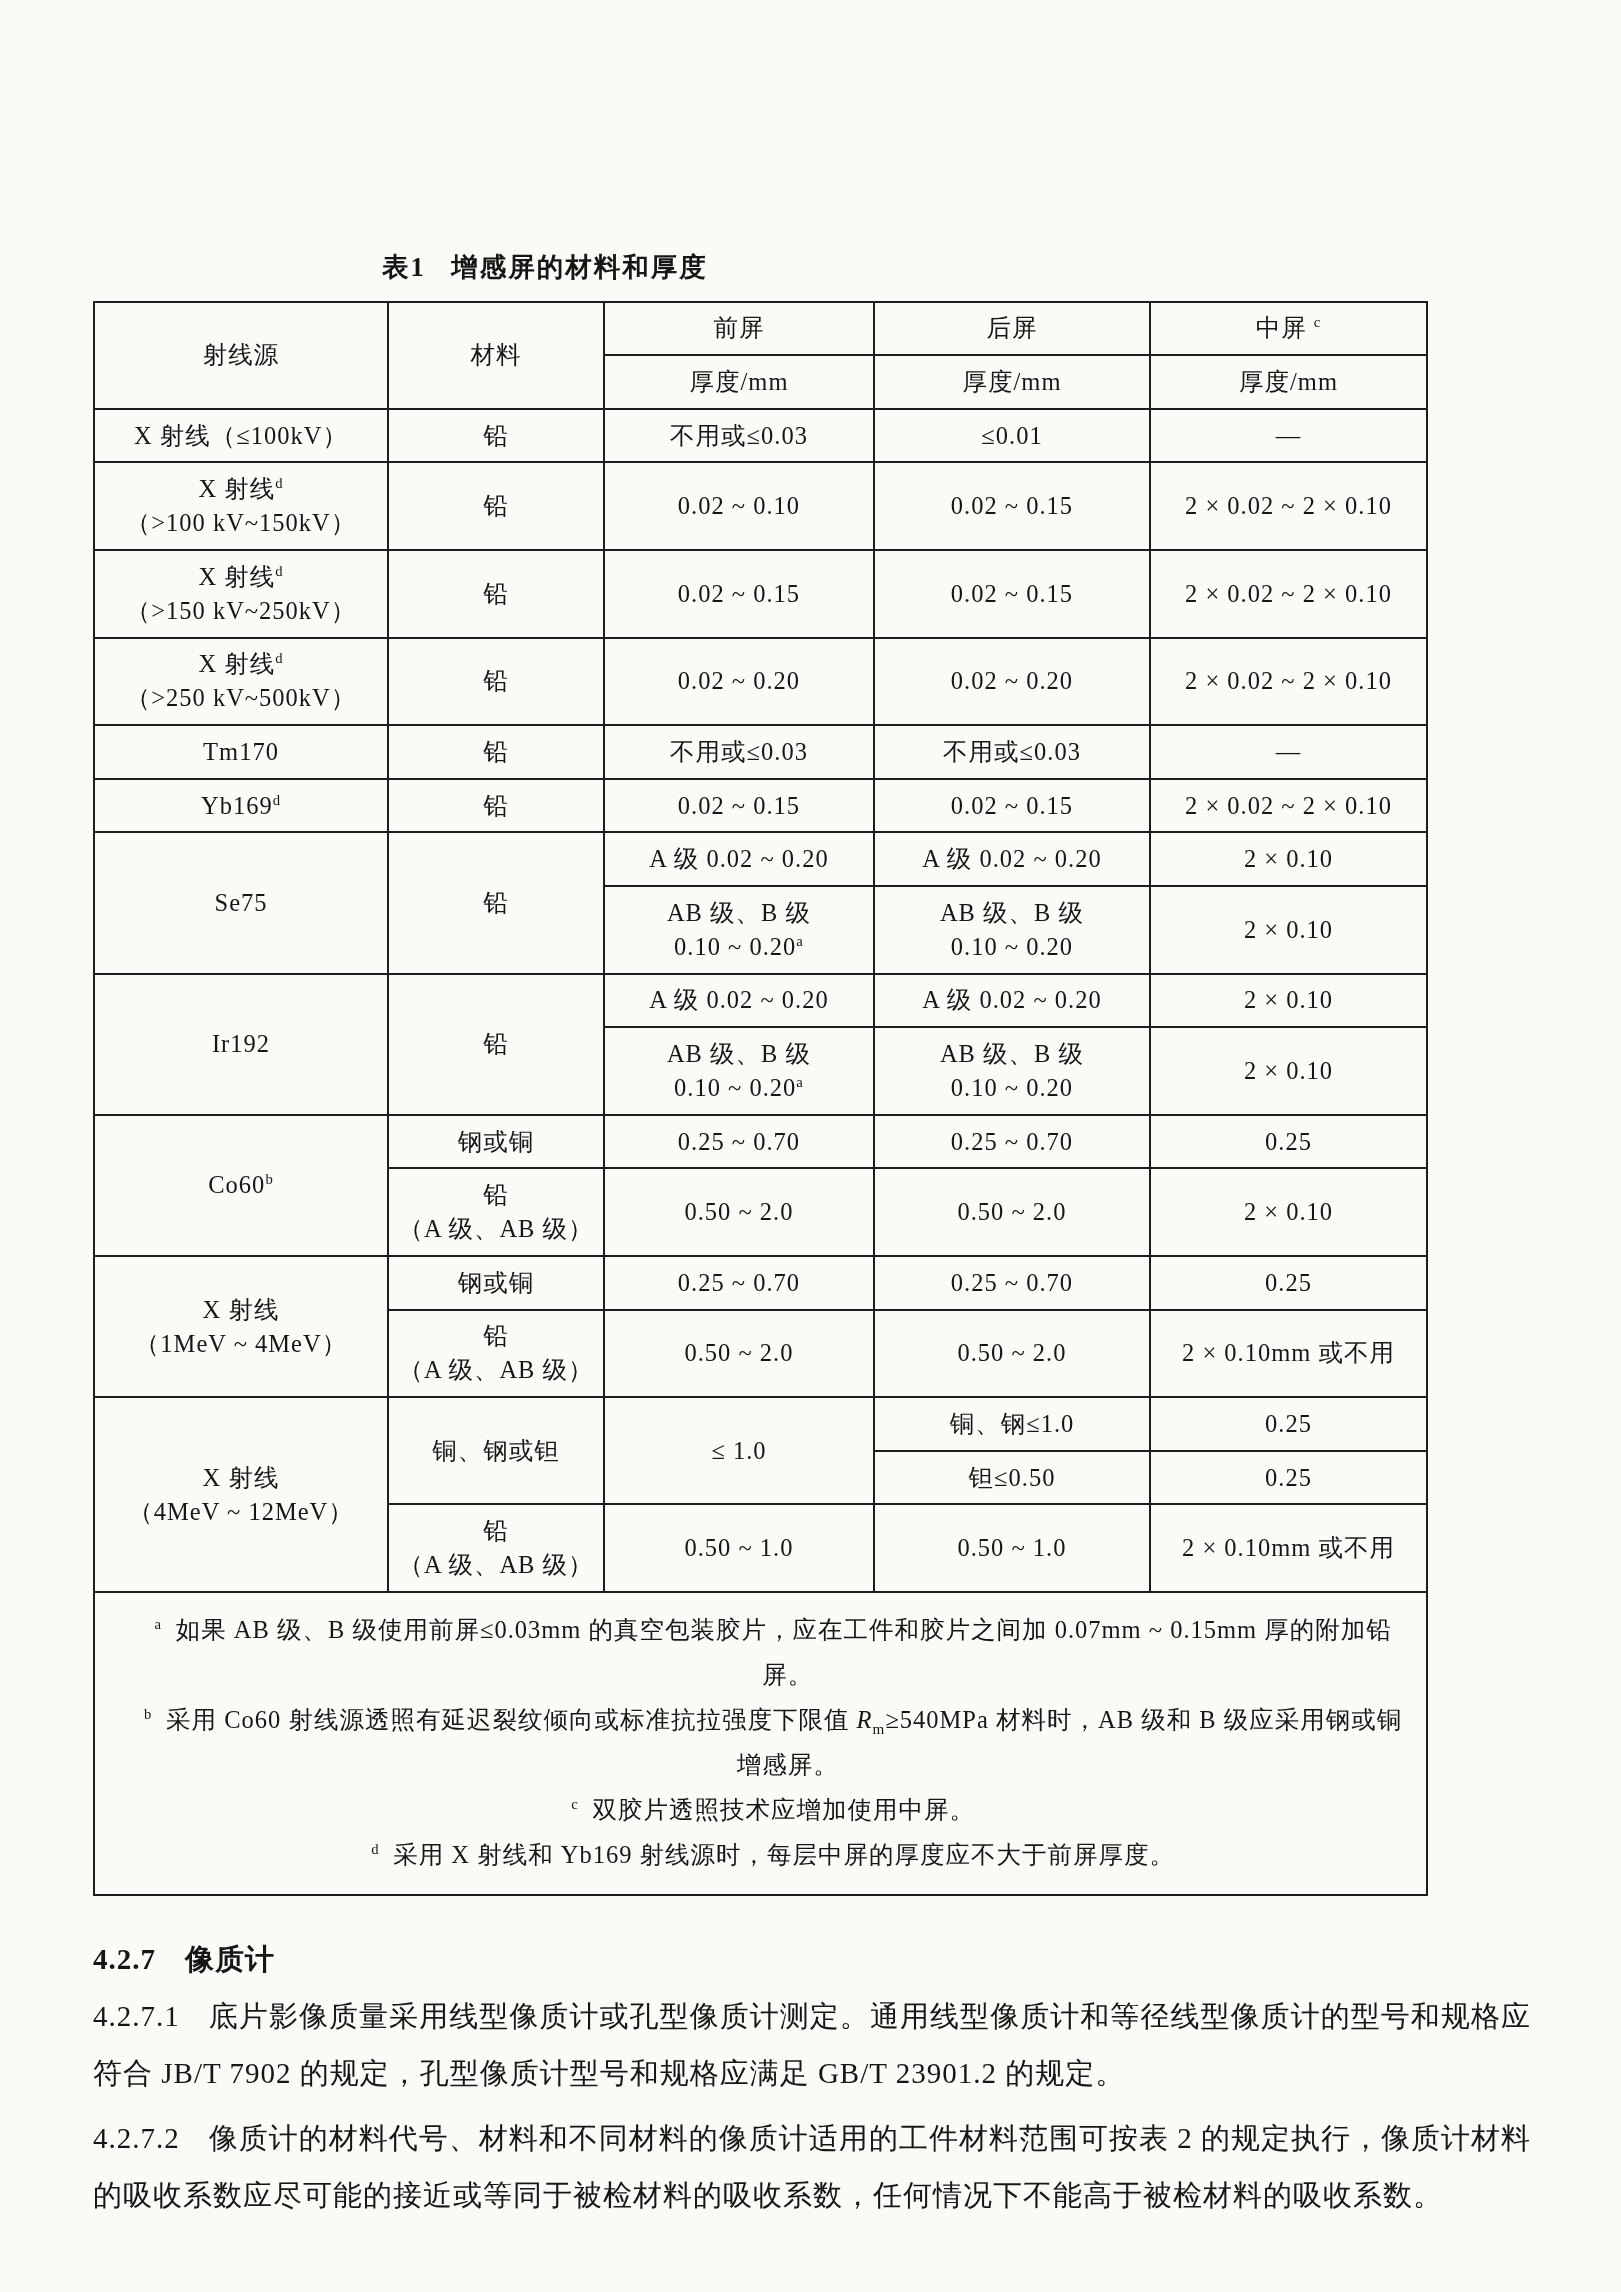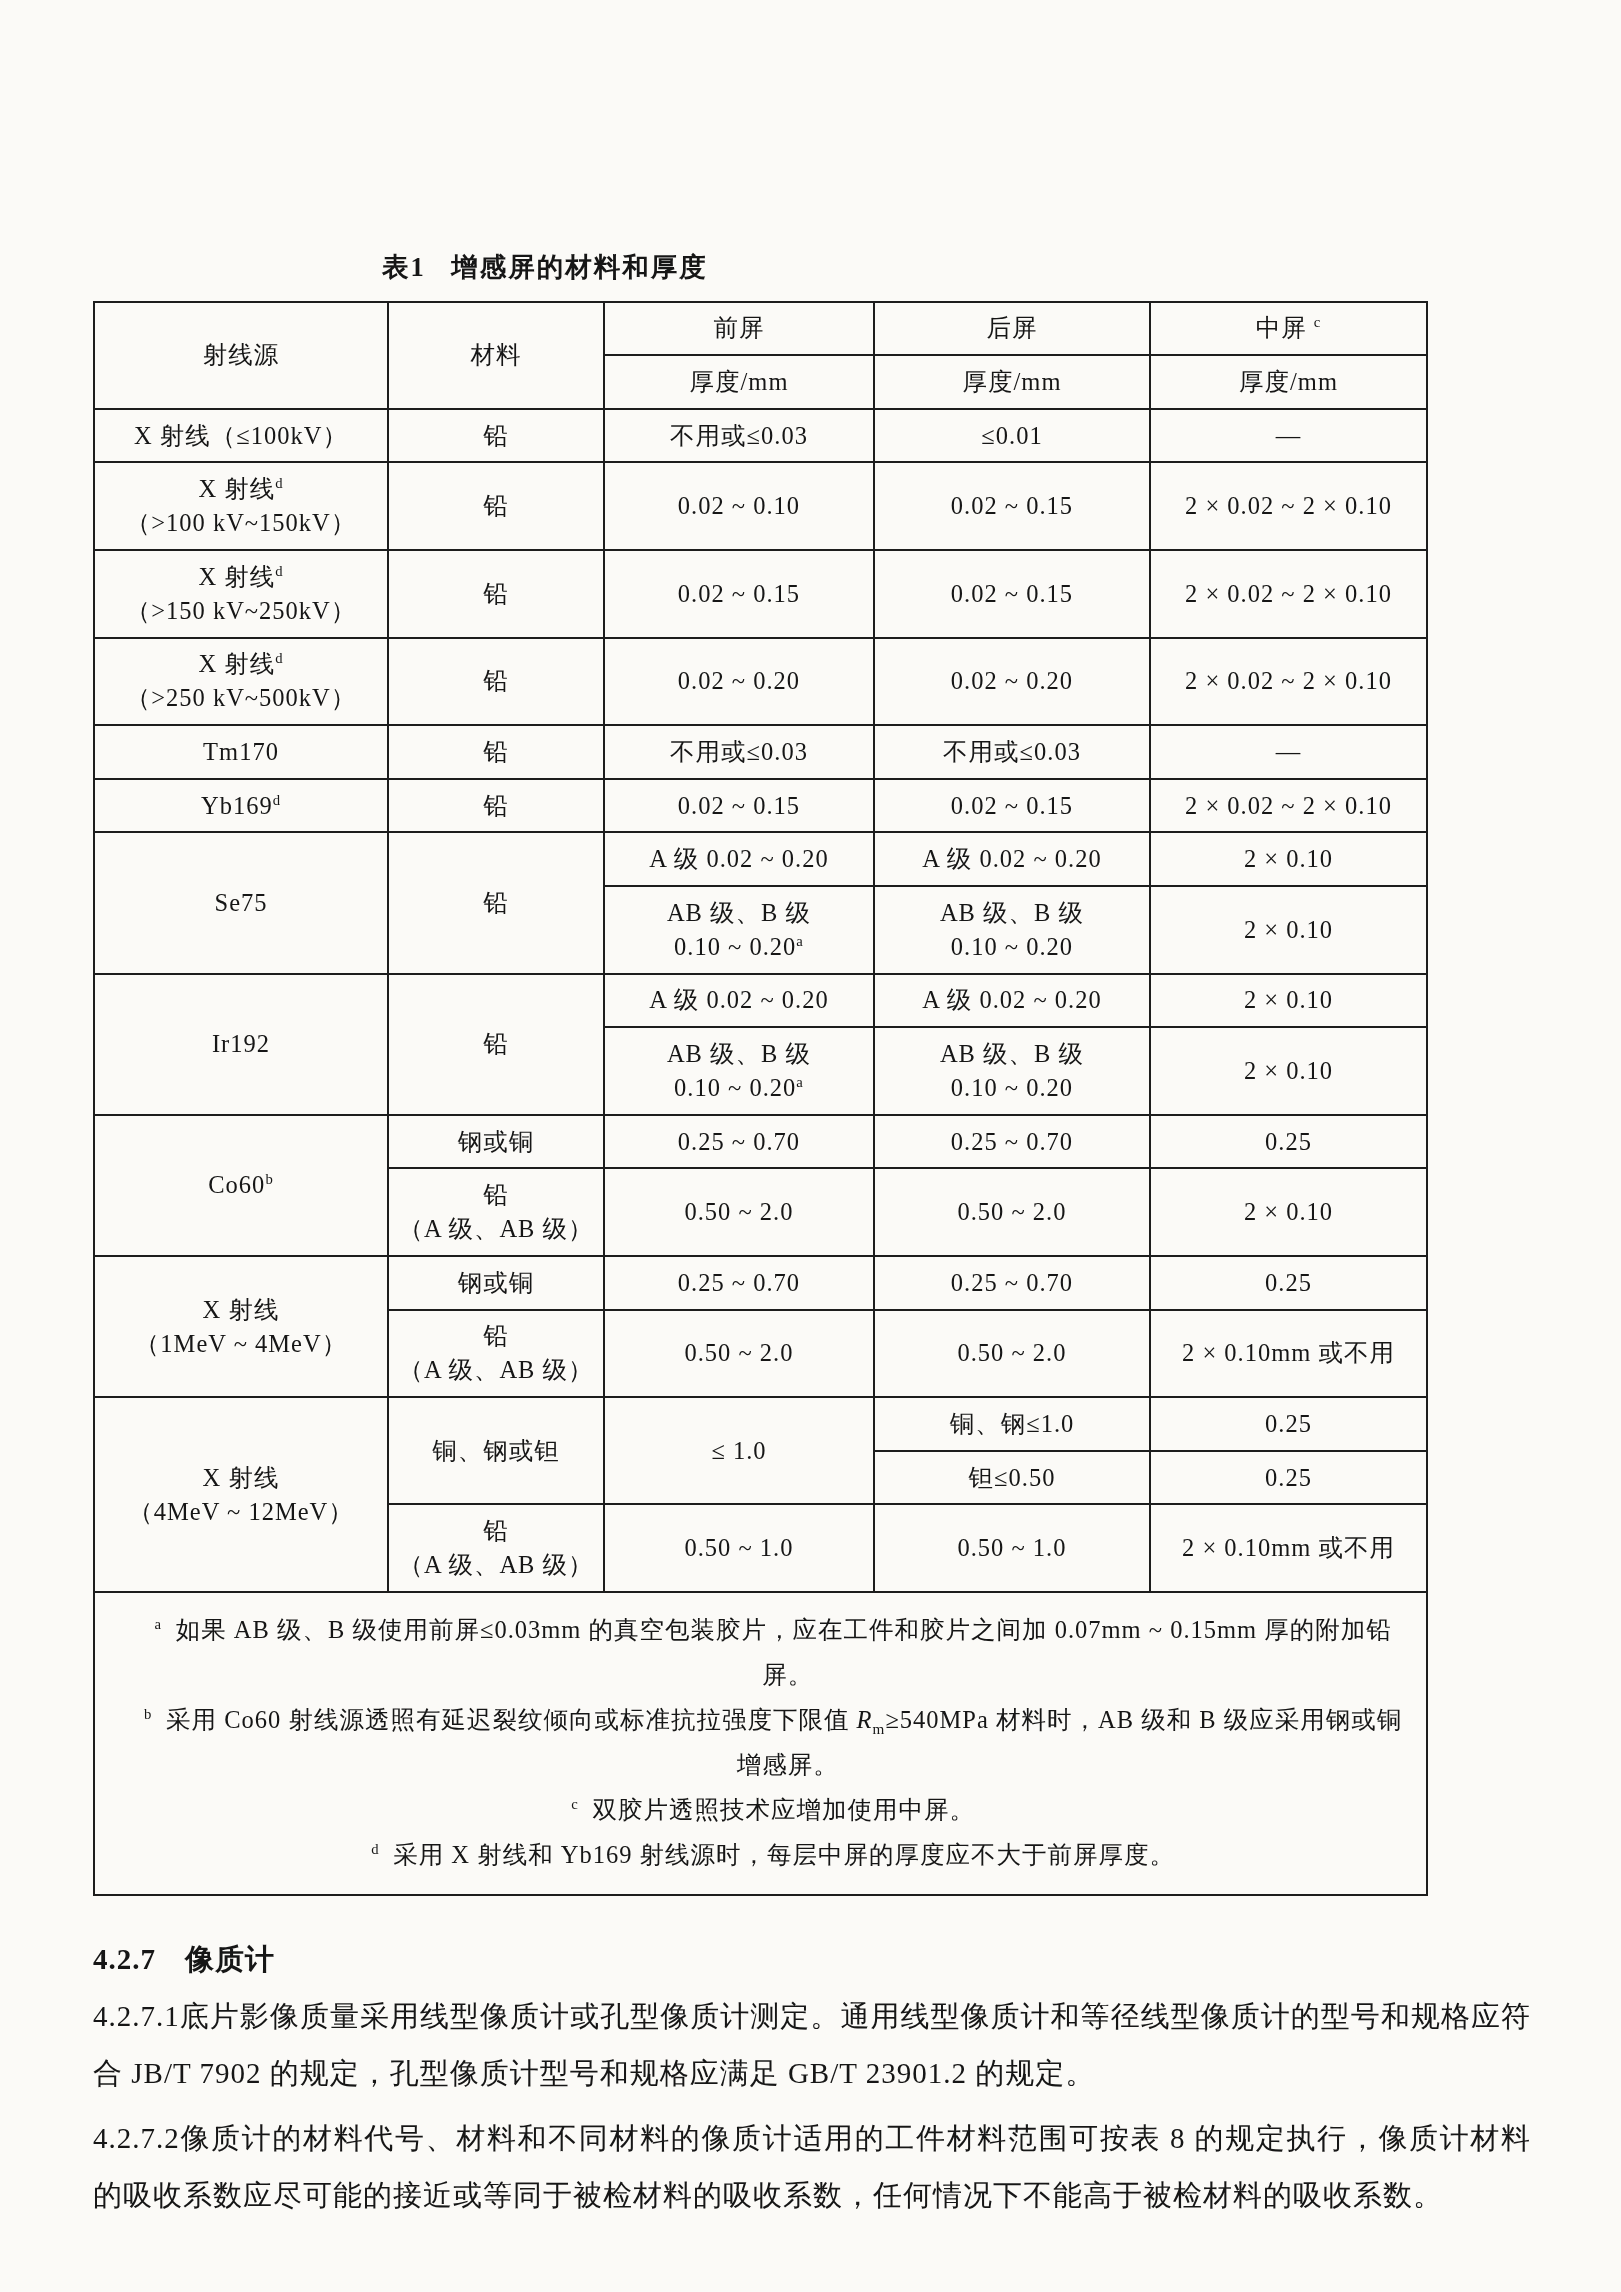--- a/index.html
+++ b/index.html
@@ -80,7 +80,7 @@
     margin-top:7.8px;
     letter-spacing:1px;
   }
-  .para-num { }
+  .para-num { margin-right:29px; }
 </style>
 </head>
 <body>

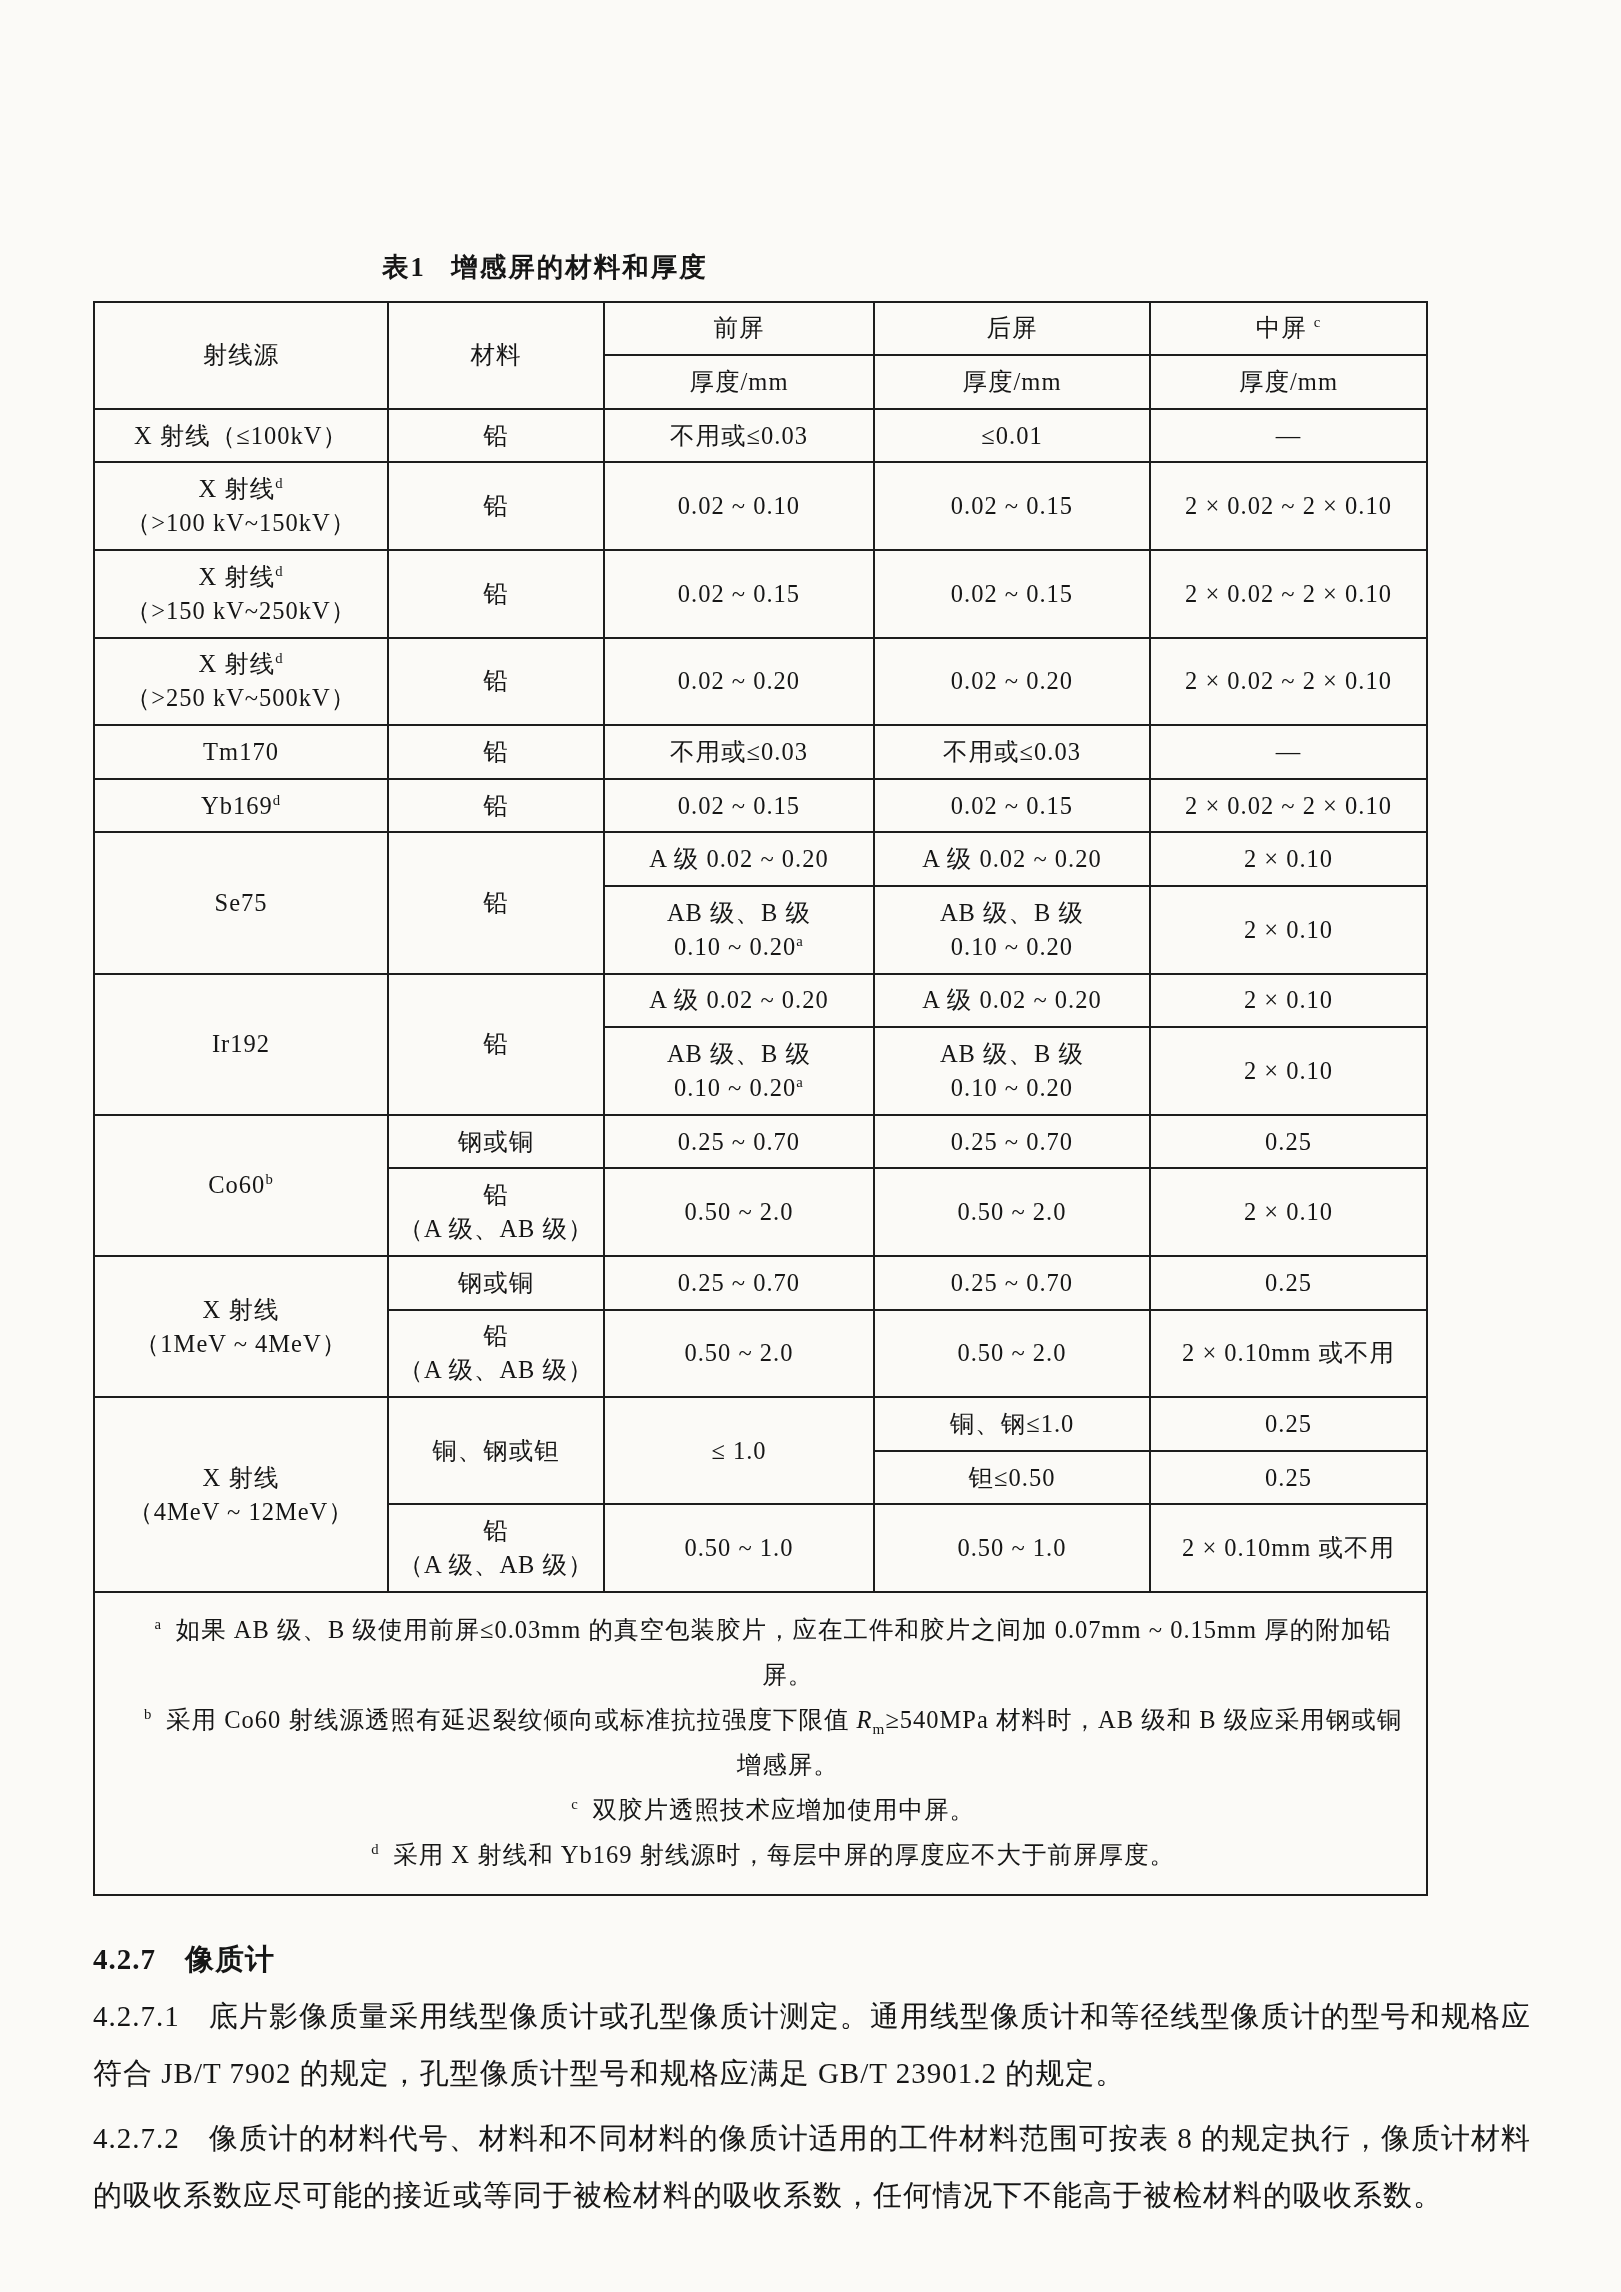--- a/index.html
+++ b/index.html
@@ -403,7 +403,7 @@
 
   <div class="para"><span class="para-num">4.2.7.1</span><span>底片影像质量采用线型像质计或孔型像质计测定。通用线型像质计和等径线型像质计的型号和规格应符合 JB/T 7902 的规定，孔型像质计型号和规格应满足 GB/T 23901.2 的规定。</span></div>
 
-  <div class="para"><span class="para-num">4.2.7.2</span><span>像质计的材料代号、材料和不同材料的像质计适用的工件材料范围可按表 8 的规定执行，像质计材料的吸收系数应尽可能的接近或等同于被检材料的吸收系数，任何情况下不能高于被检材料的吸收系数。</span></div>
+  <div class="para"><span class="para-num">4.2.7.2</span><span>像质计的材料代号、材料和不同材料的像质计适用的工件材料范围可按表 2 的规定执行，像质计材料的吸收系数应尽可能的接近或等同于被检材料的吸收系数，任何情况下不能高于被检材料的吸收系数。</span></div>
 
 </div>
 

